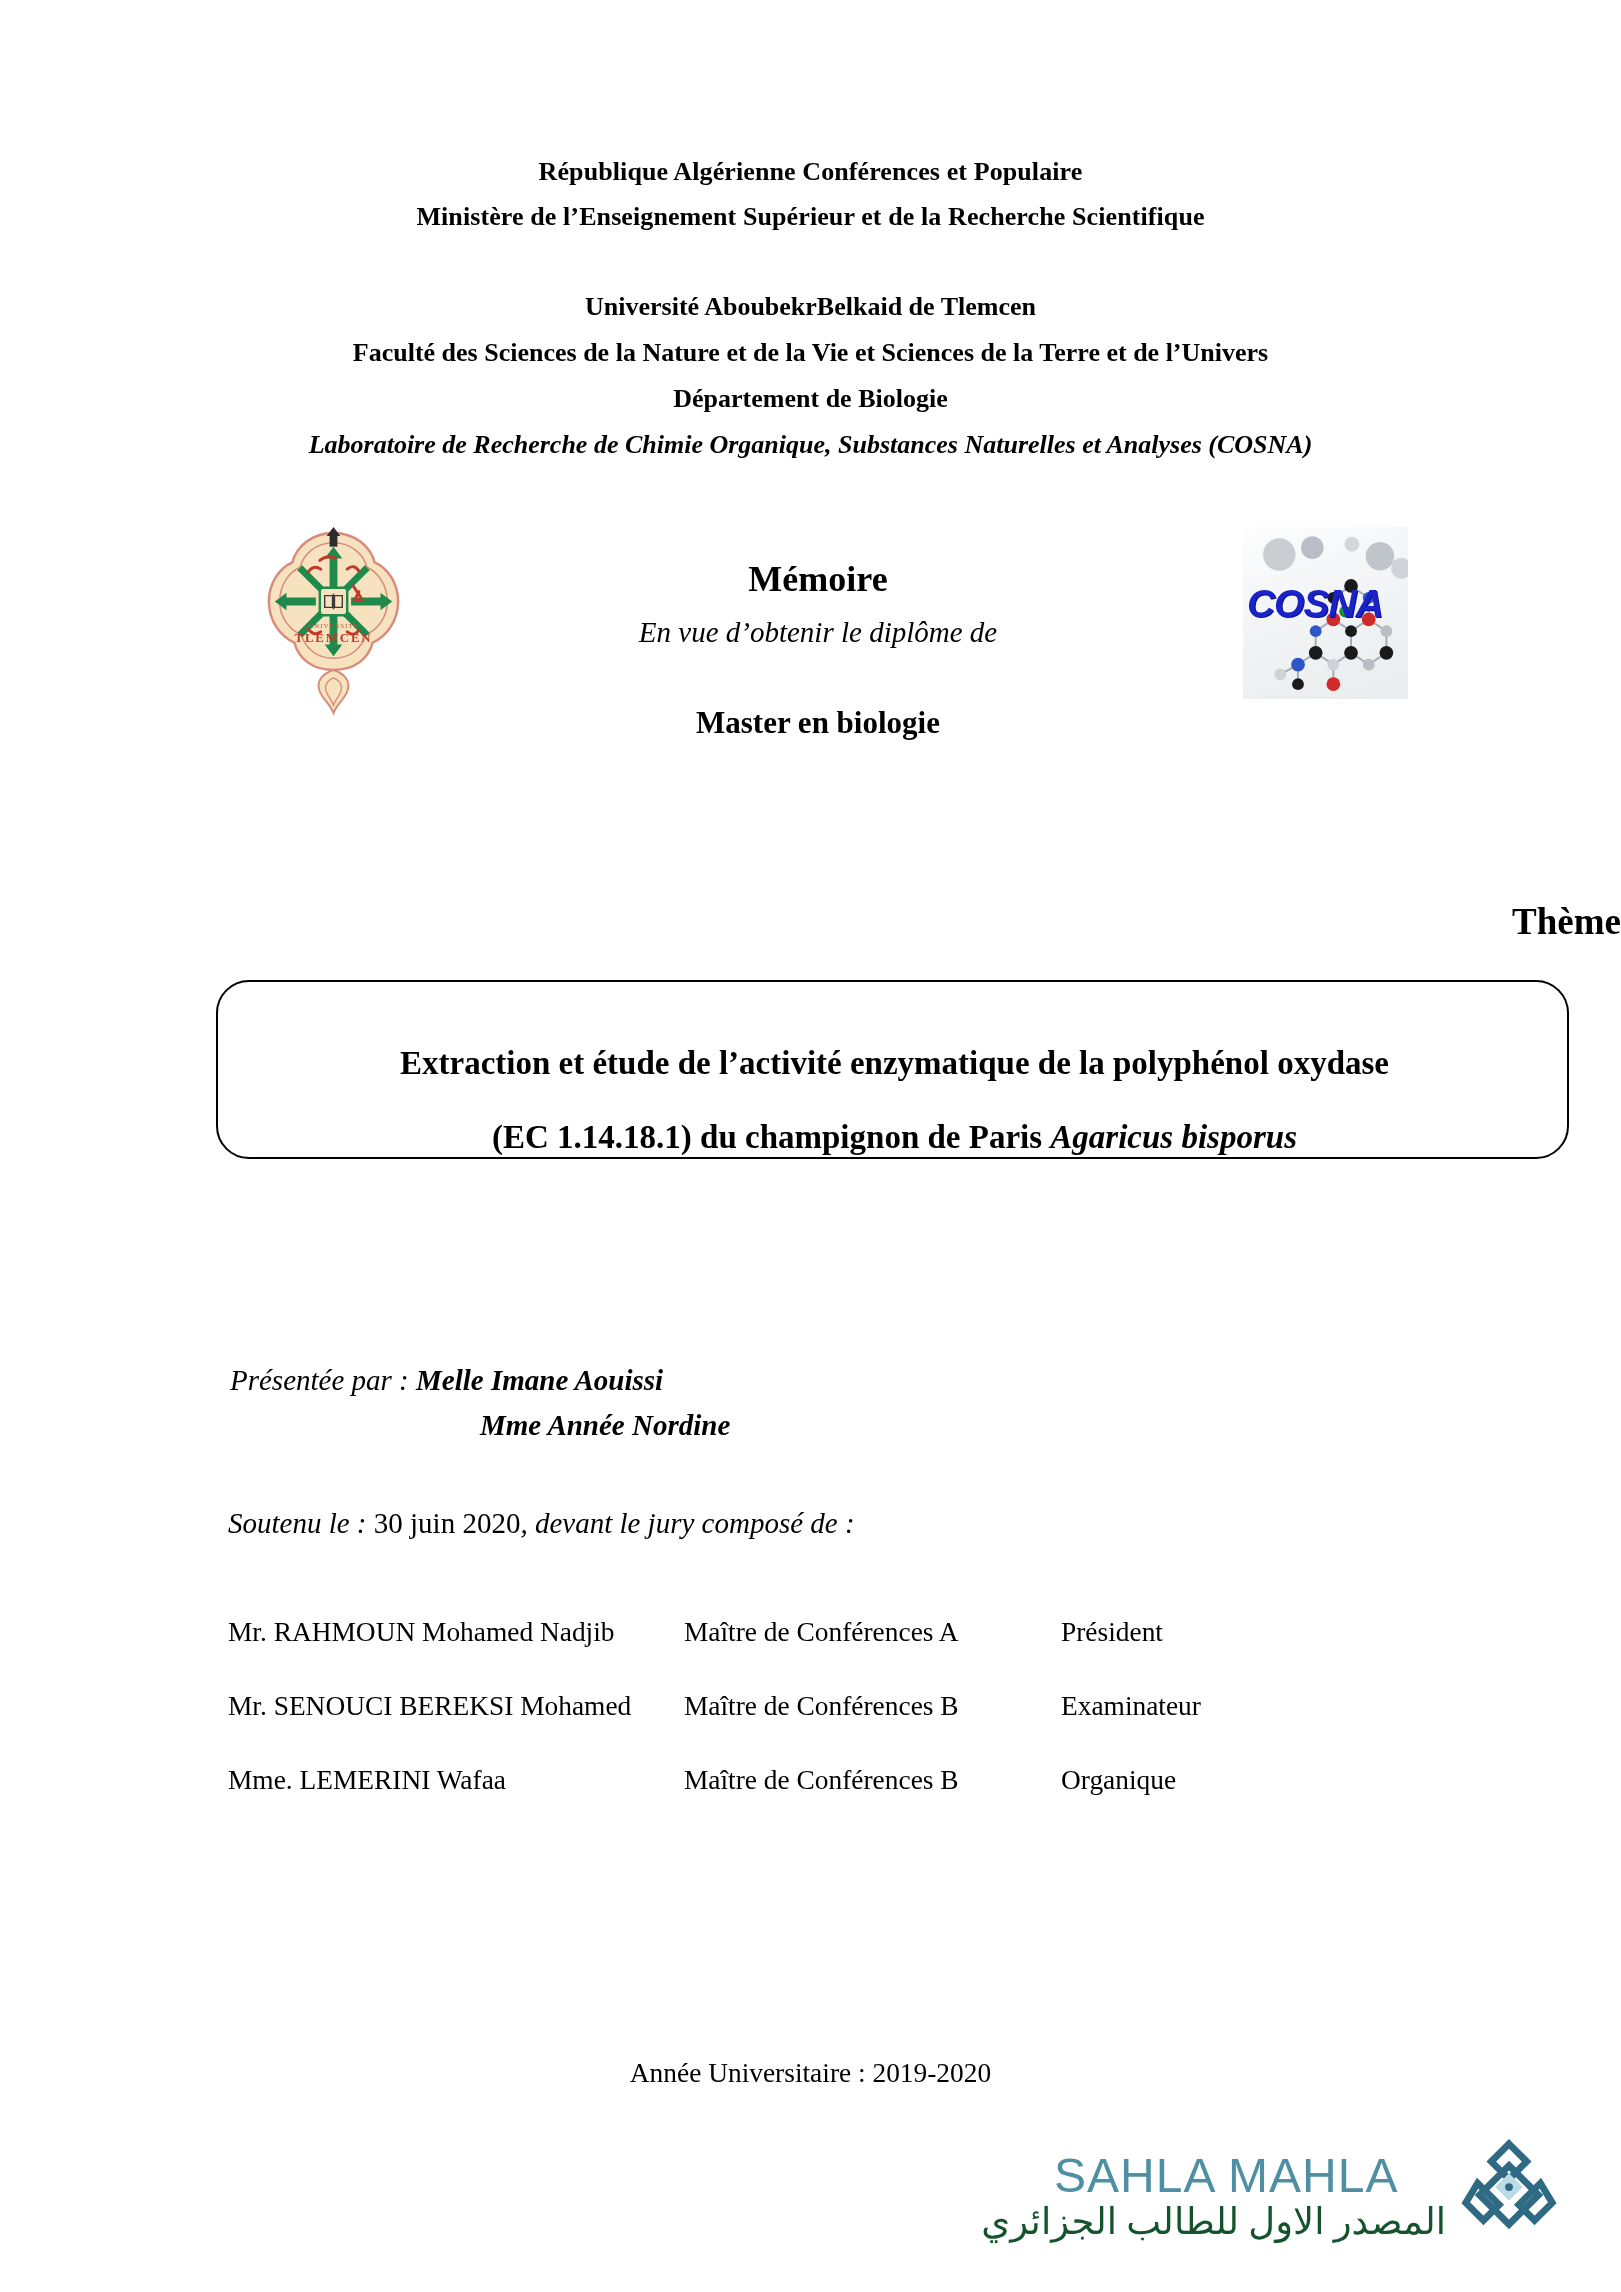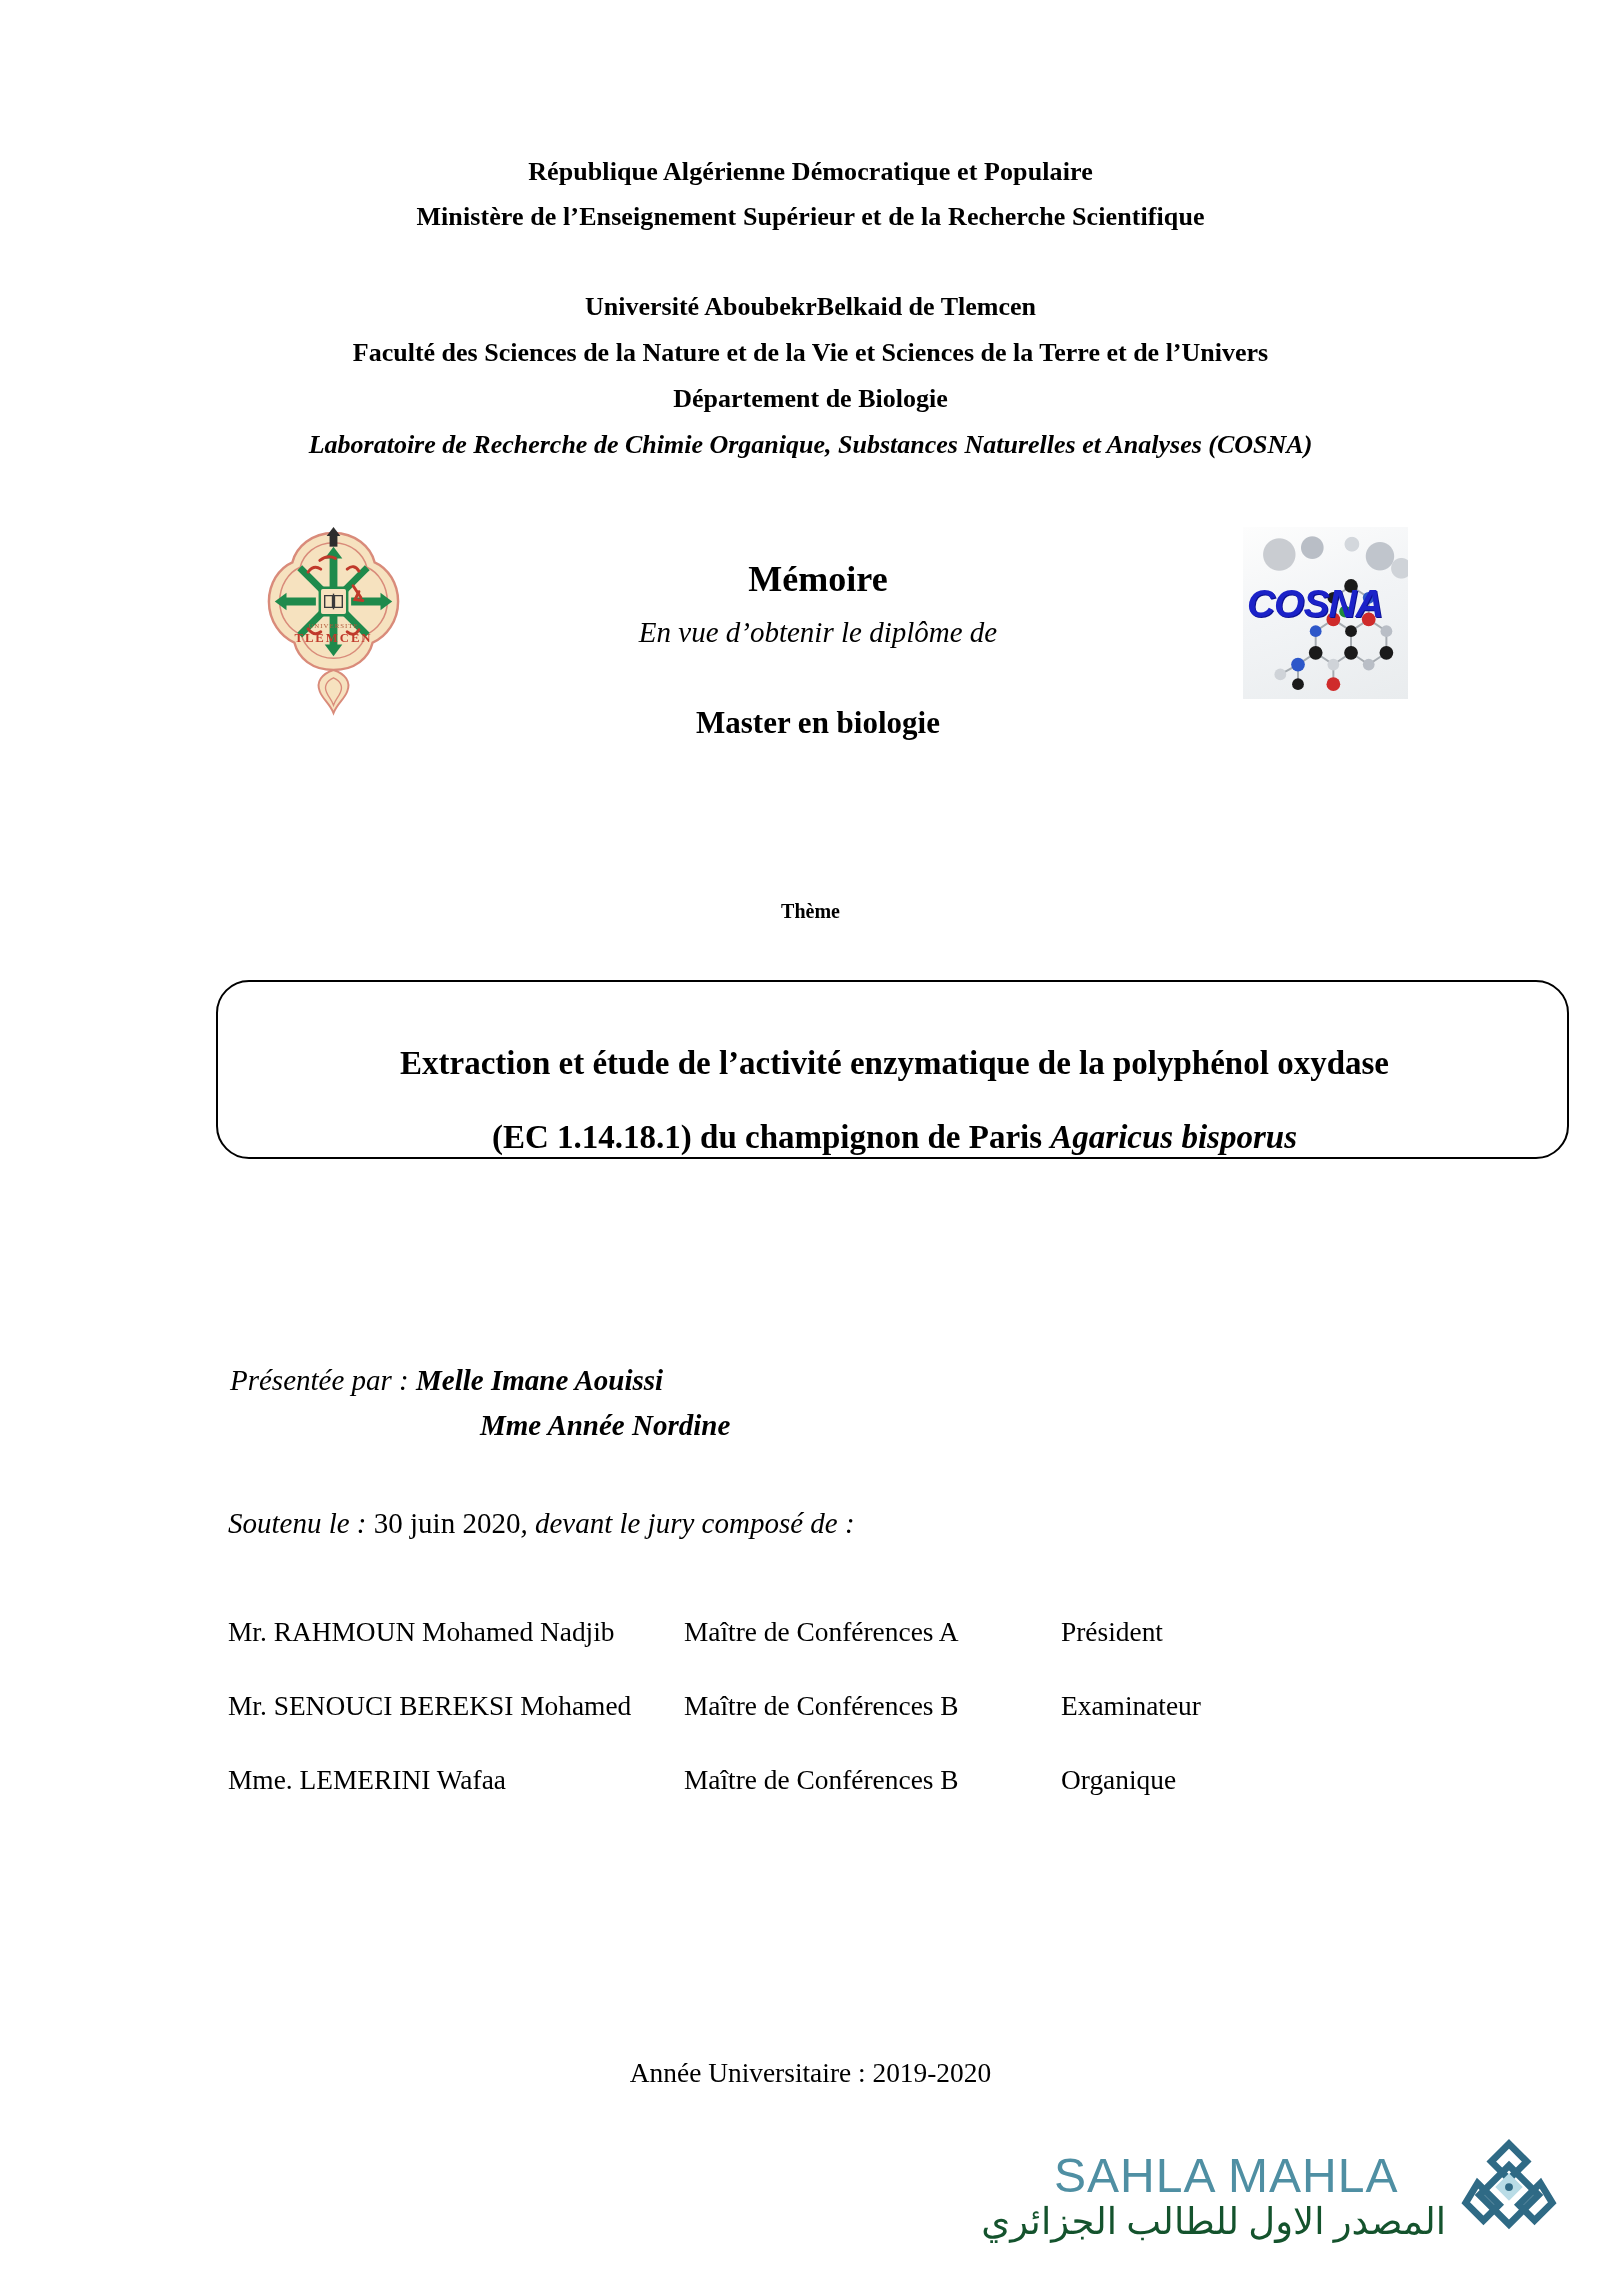--- a/index.html
+++ b/index.html
@@ -275,7 +275,7 @@
 <div class="page">
 
   <div class="header-block">
-    <div class="header-line">République Algérienne Démocratique et Populaire</div>
+    <div class="header-line">République Algérienne Conférences et Populaire</div>
     <div class="header-line">Ministère de l’Enseignement Supérieur et de la Recherche Scientifique</div>
   </div>
 

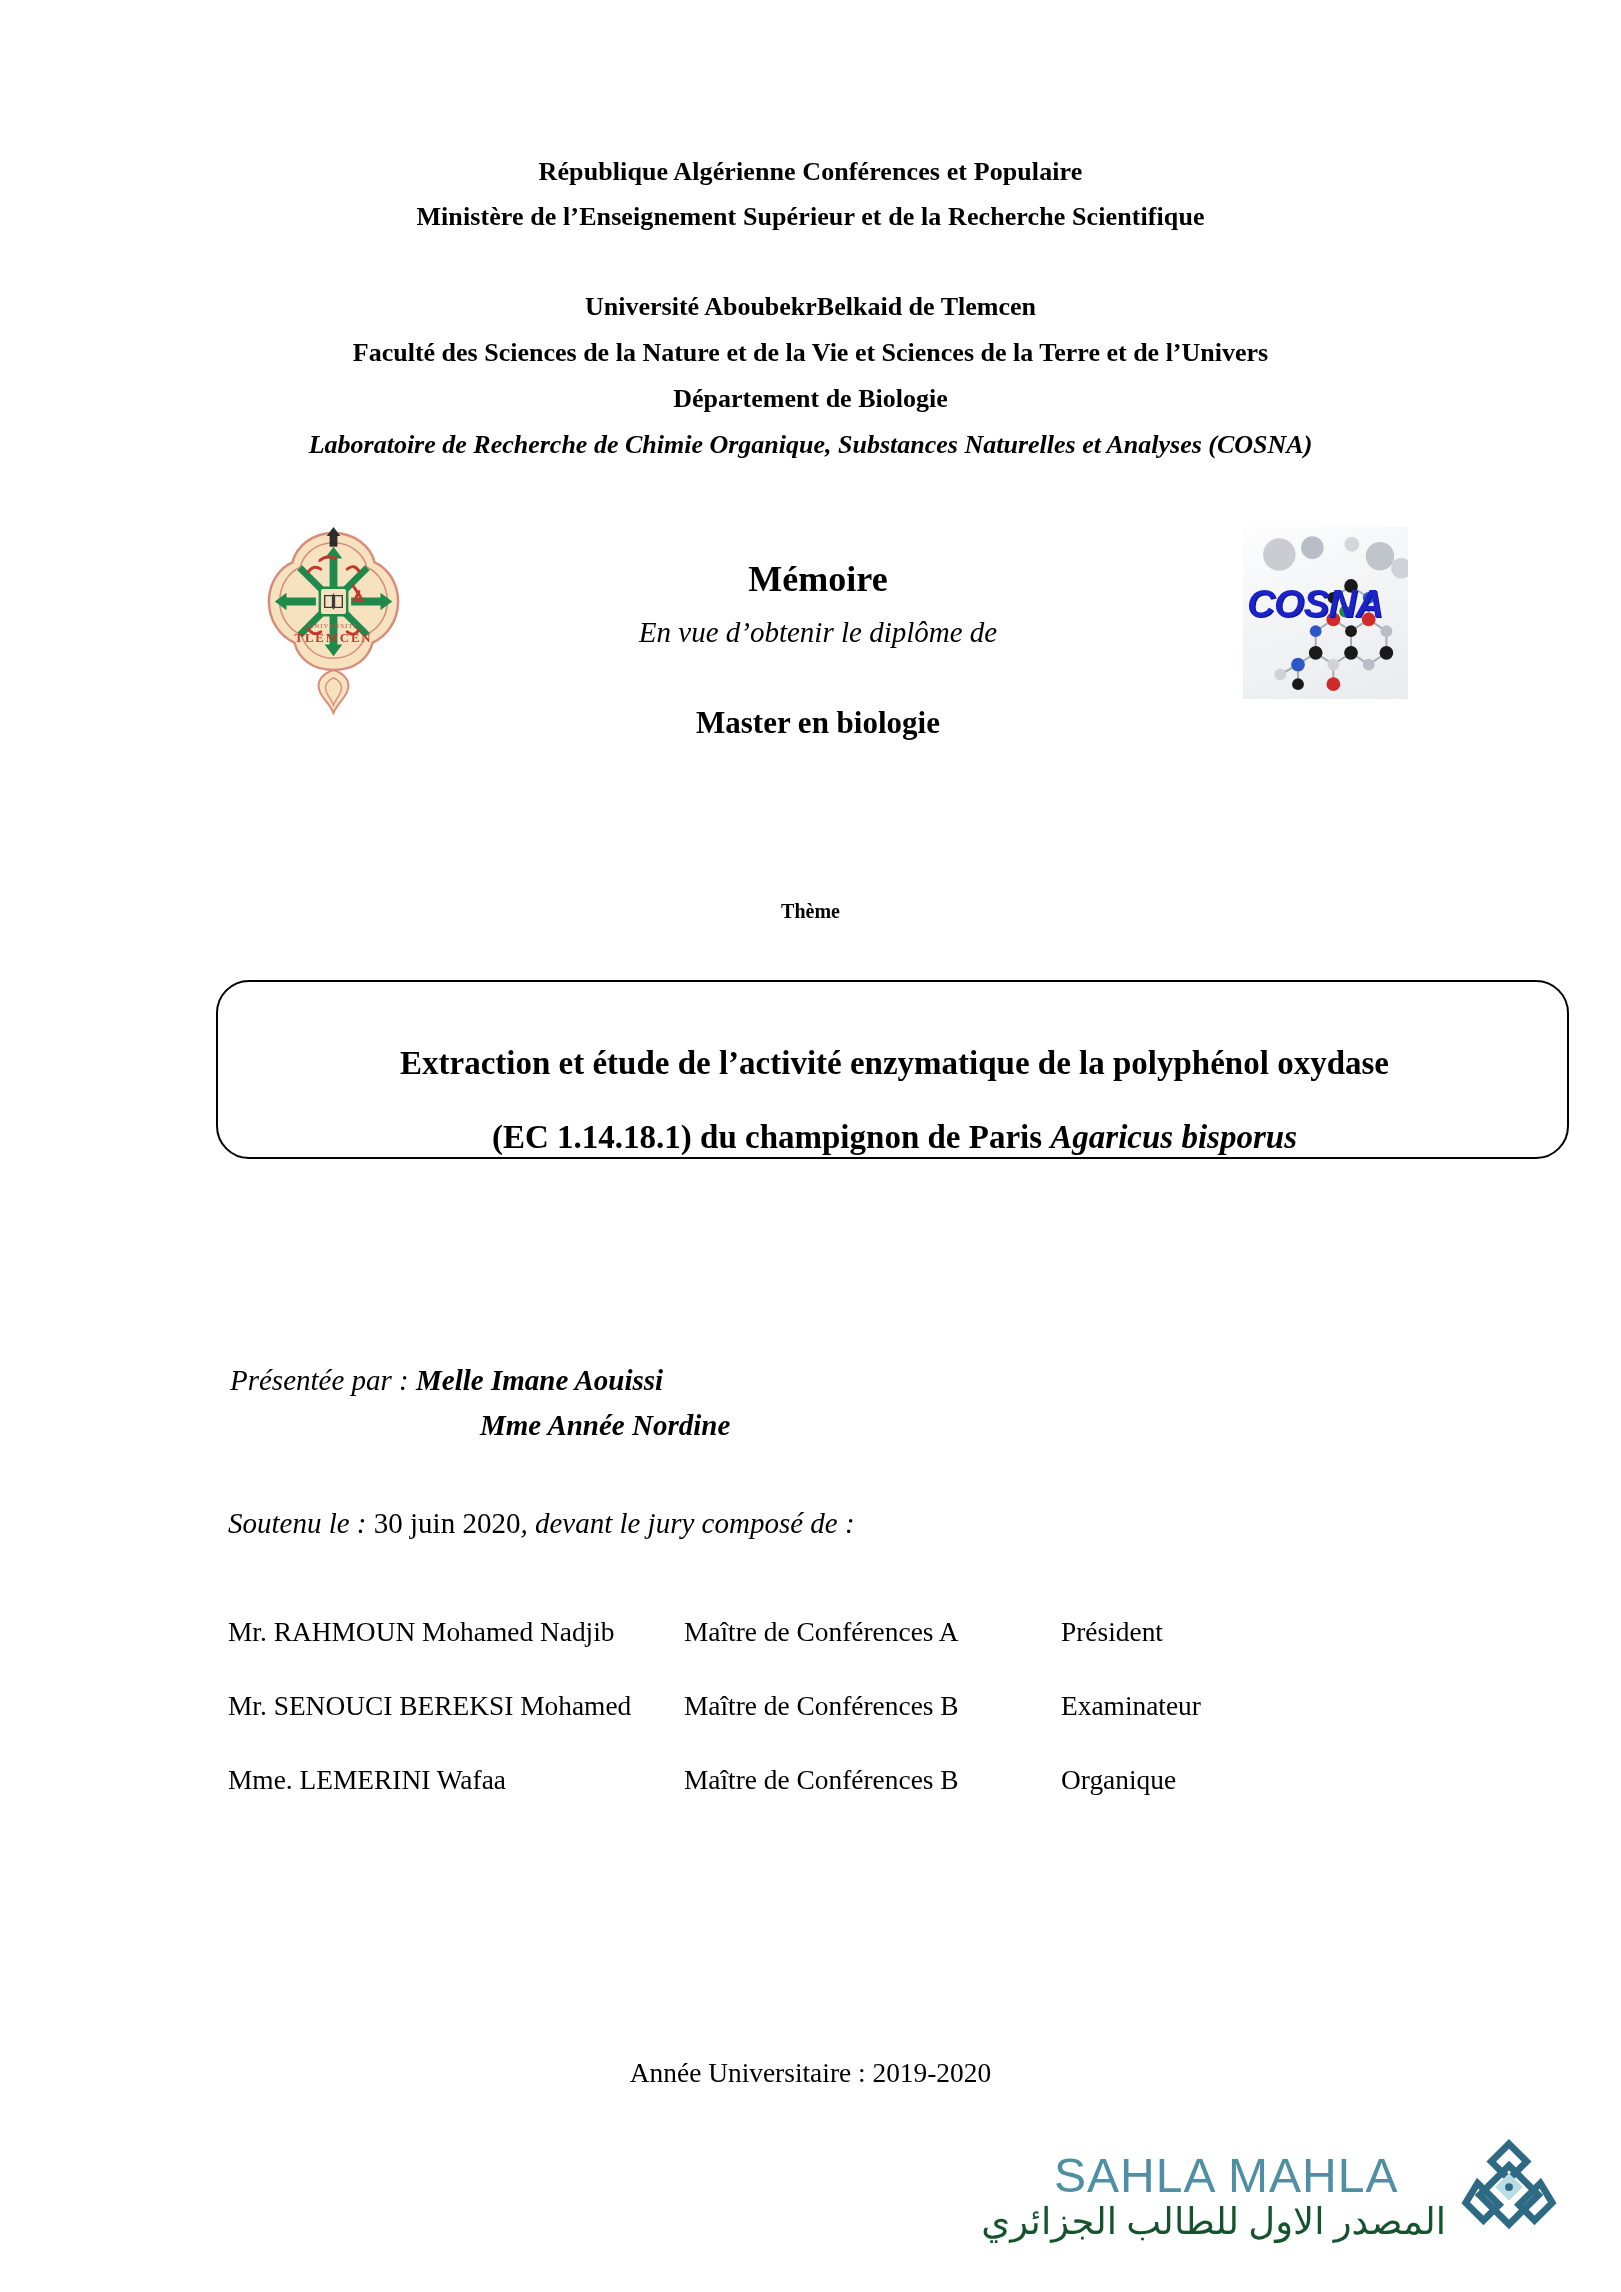--- a/index.html
+++ b/index.html
@@ -131,9 +131,9 @@
     top: 900px;
     left: 0;
     width: 1621px;
-    text-align: center;
-    font-weight: bold;
-    font-size: 20px;
+    text-align: right;
+    font-weight: bold;
+    font-size: 37px;
   }
   .theme-box {
     position: absolute;

